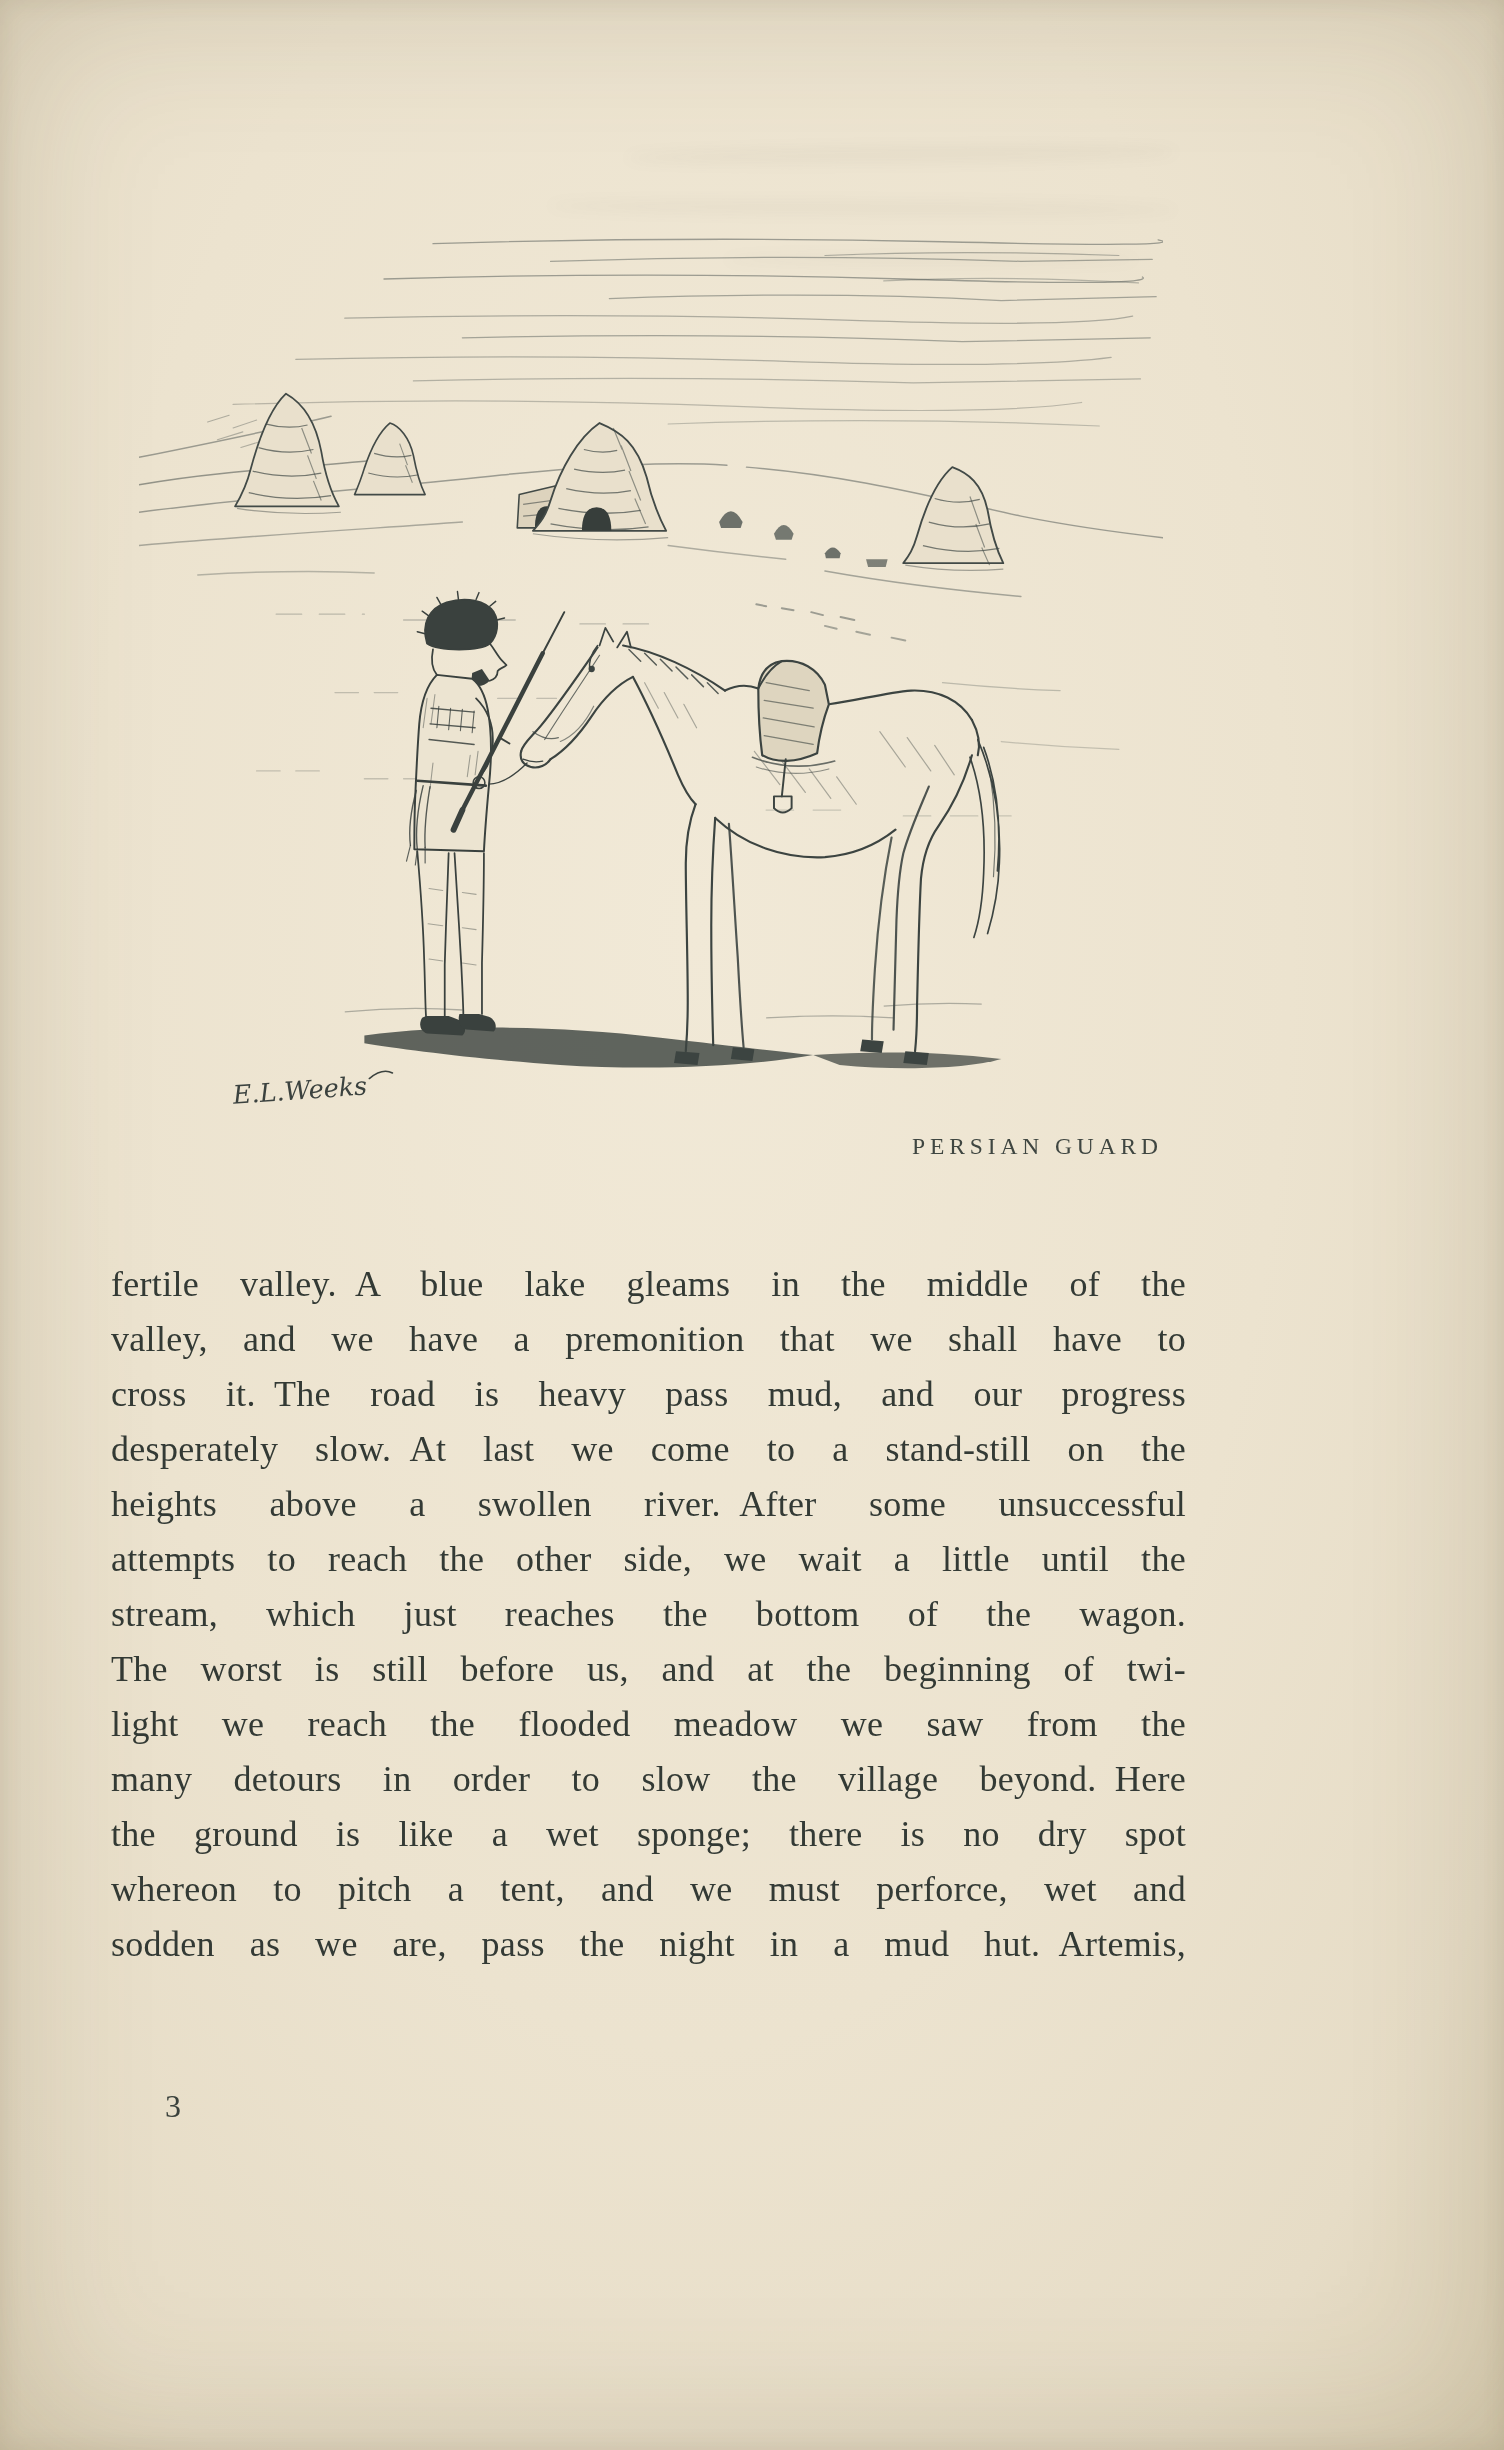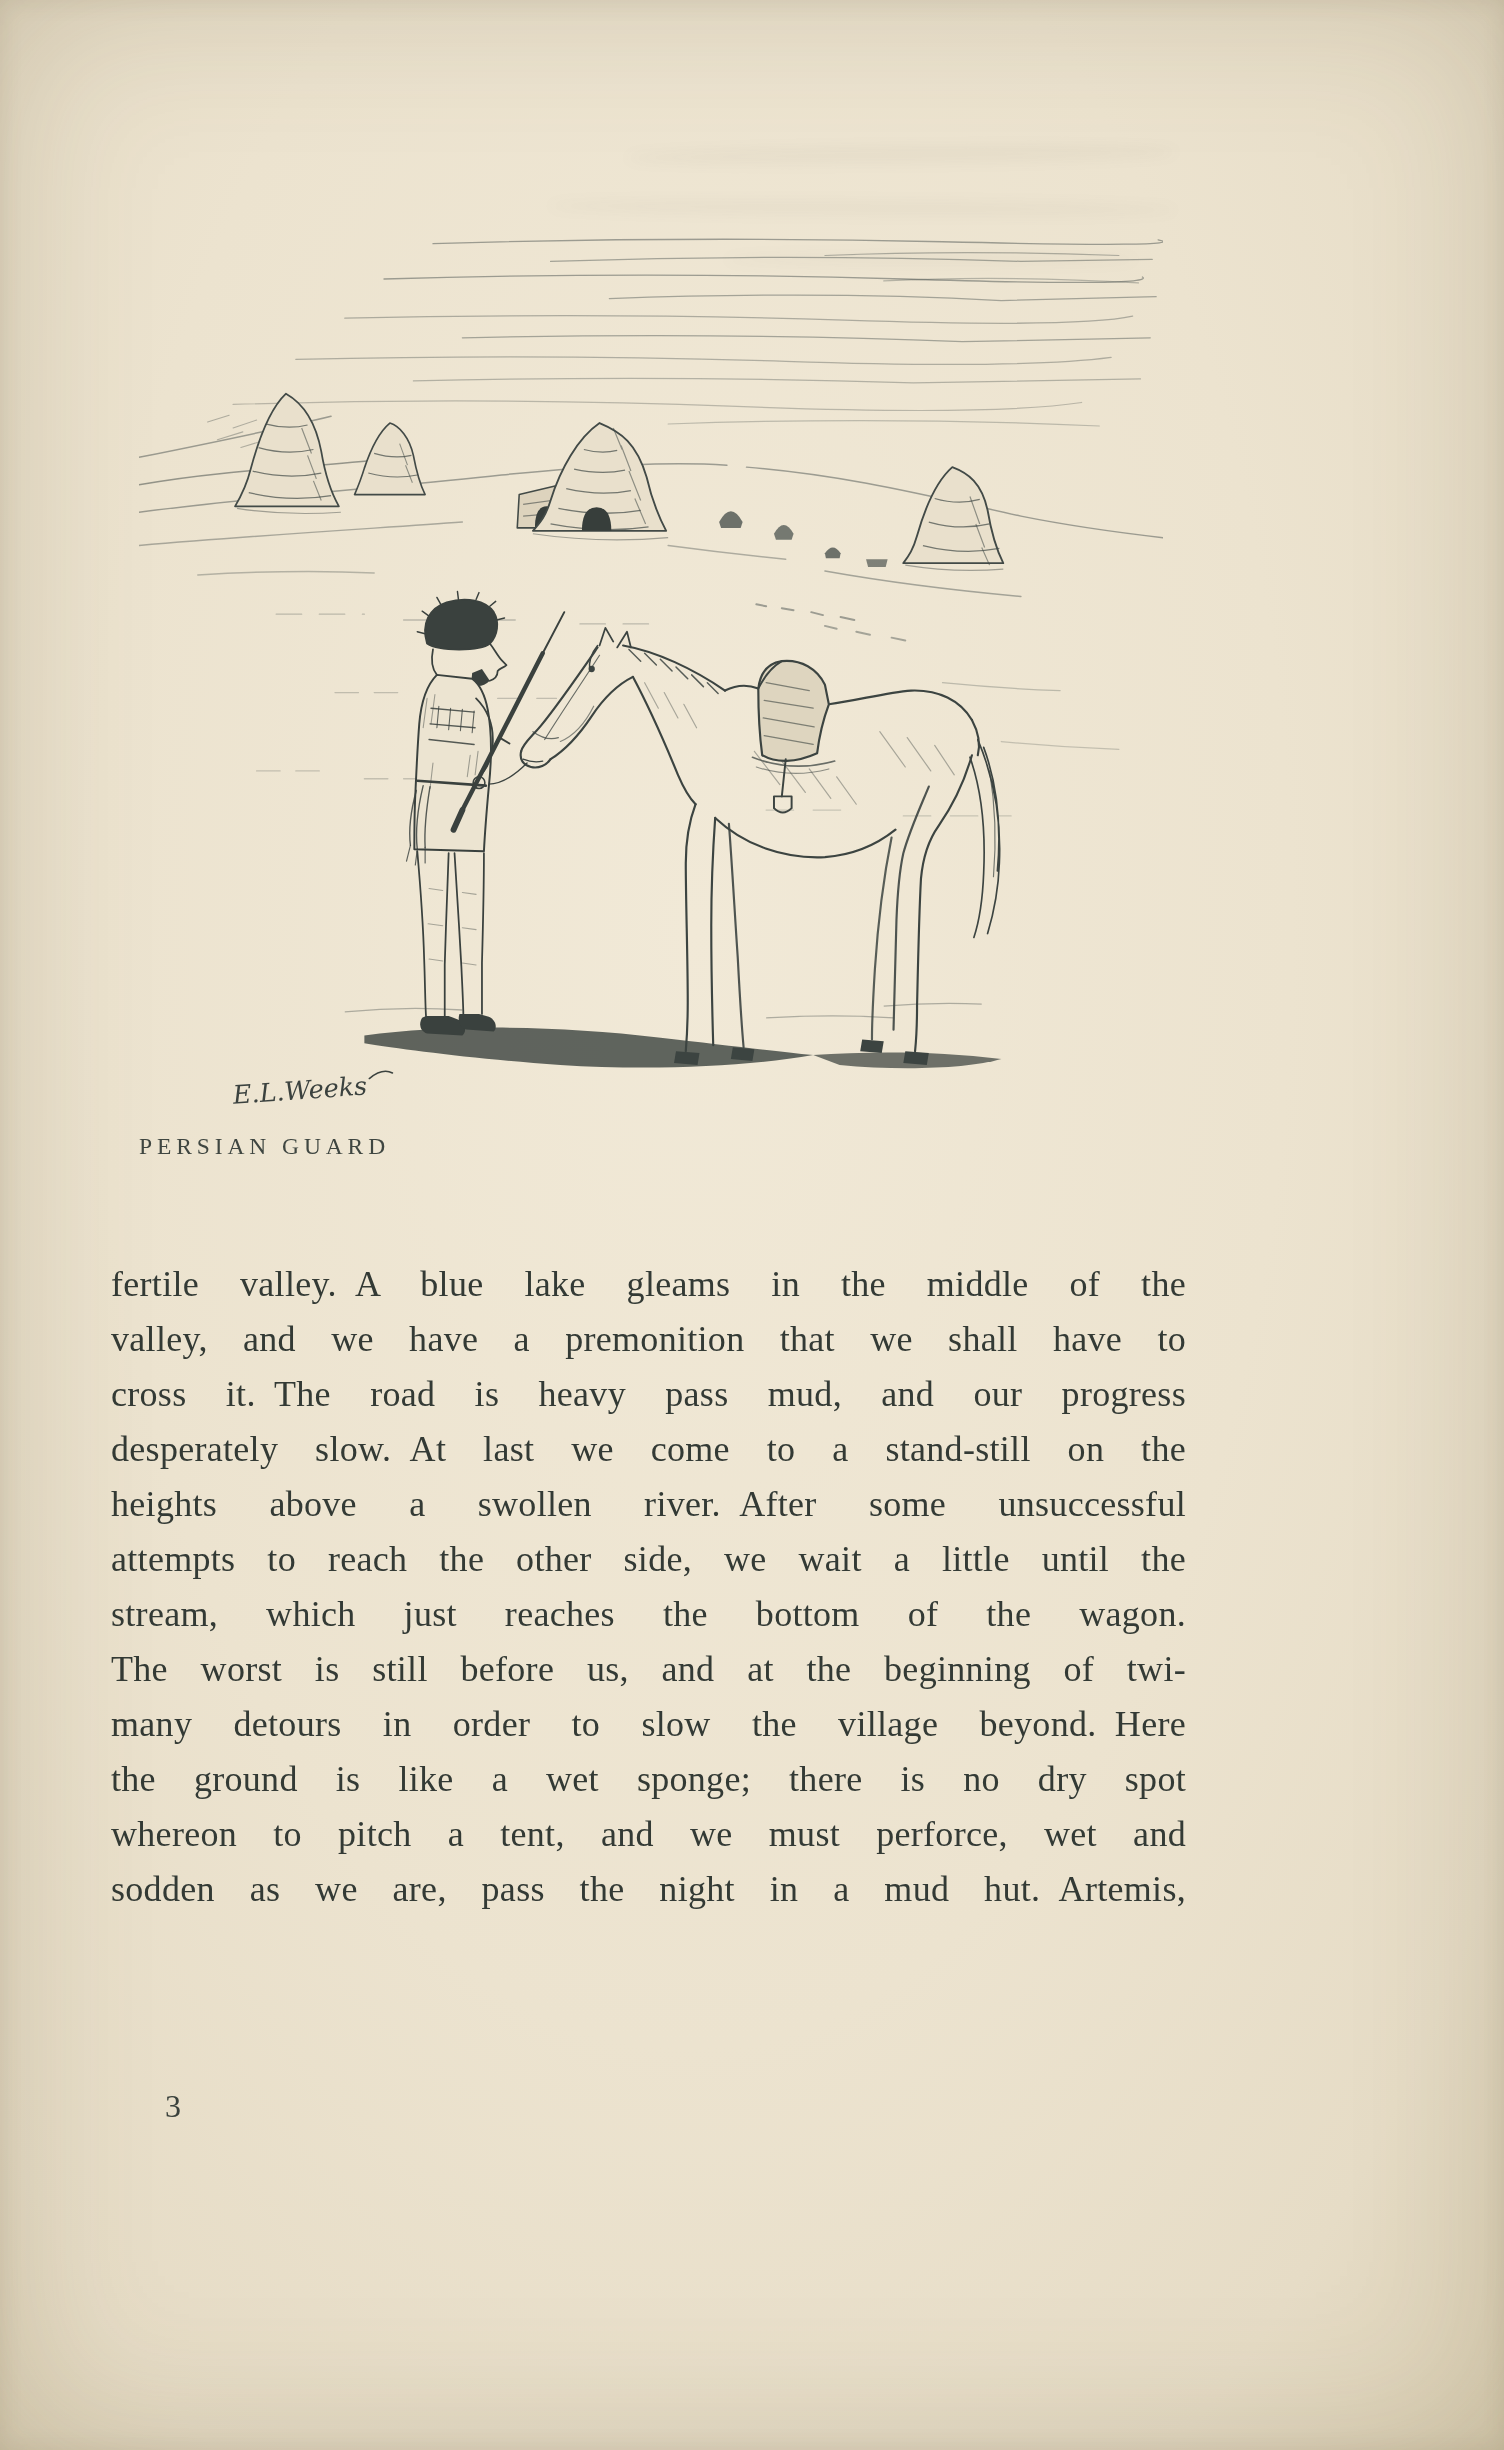--- a/index.html
+++ b/index.html
@@ -18,7 +18,7 @@
   .b3{left:725px;top:253px;width:412px;height:12.7px;opacity:.045;}
   .illustration{position:absolute;left:139px;top:222px;width:1024px;height:894px;}
   .caption{
-    position:absolute;left:139px;top:1133px;width:1024px;text-align:left;
+    position:absolute;left:139px;top:1133px;width:1024px;text-align:right;
     font-size:23.5px;letter-spacing:4.9px;color:#3f4641;
   }
   .body-text{position:absolute;left:82px;top:1257px;width:1104px;}

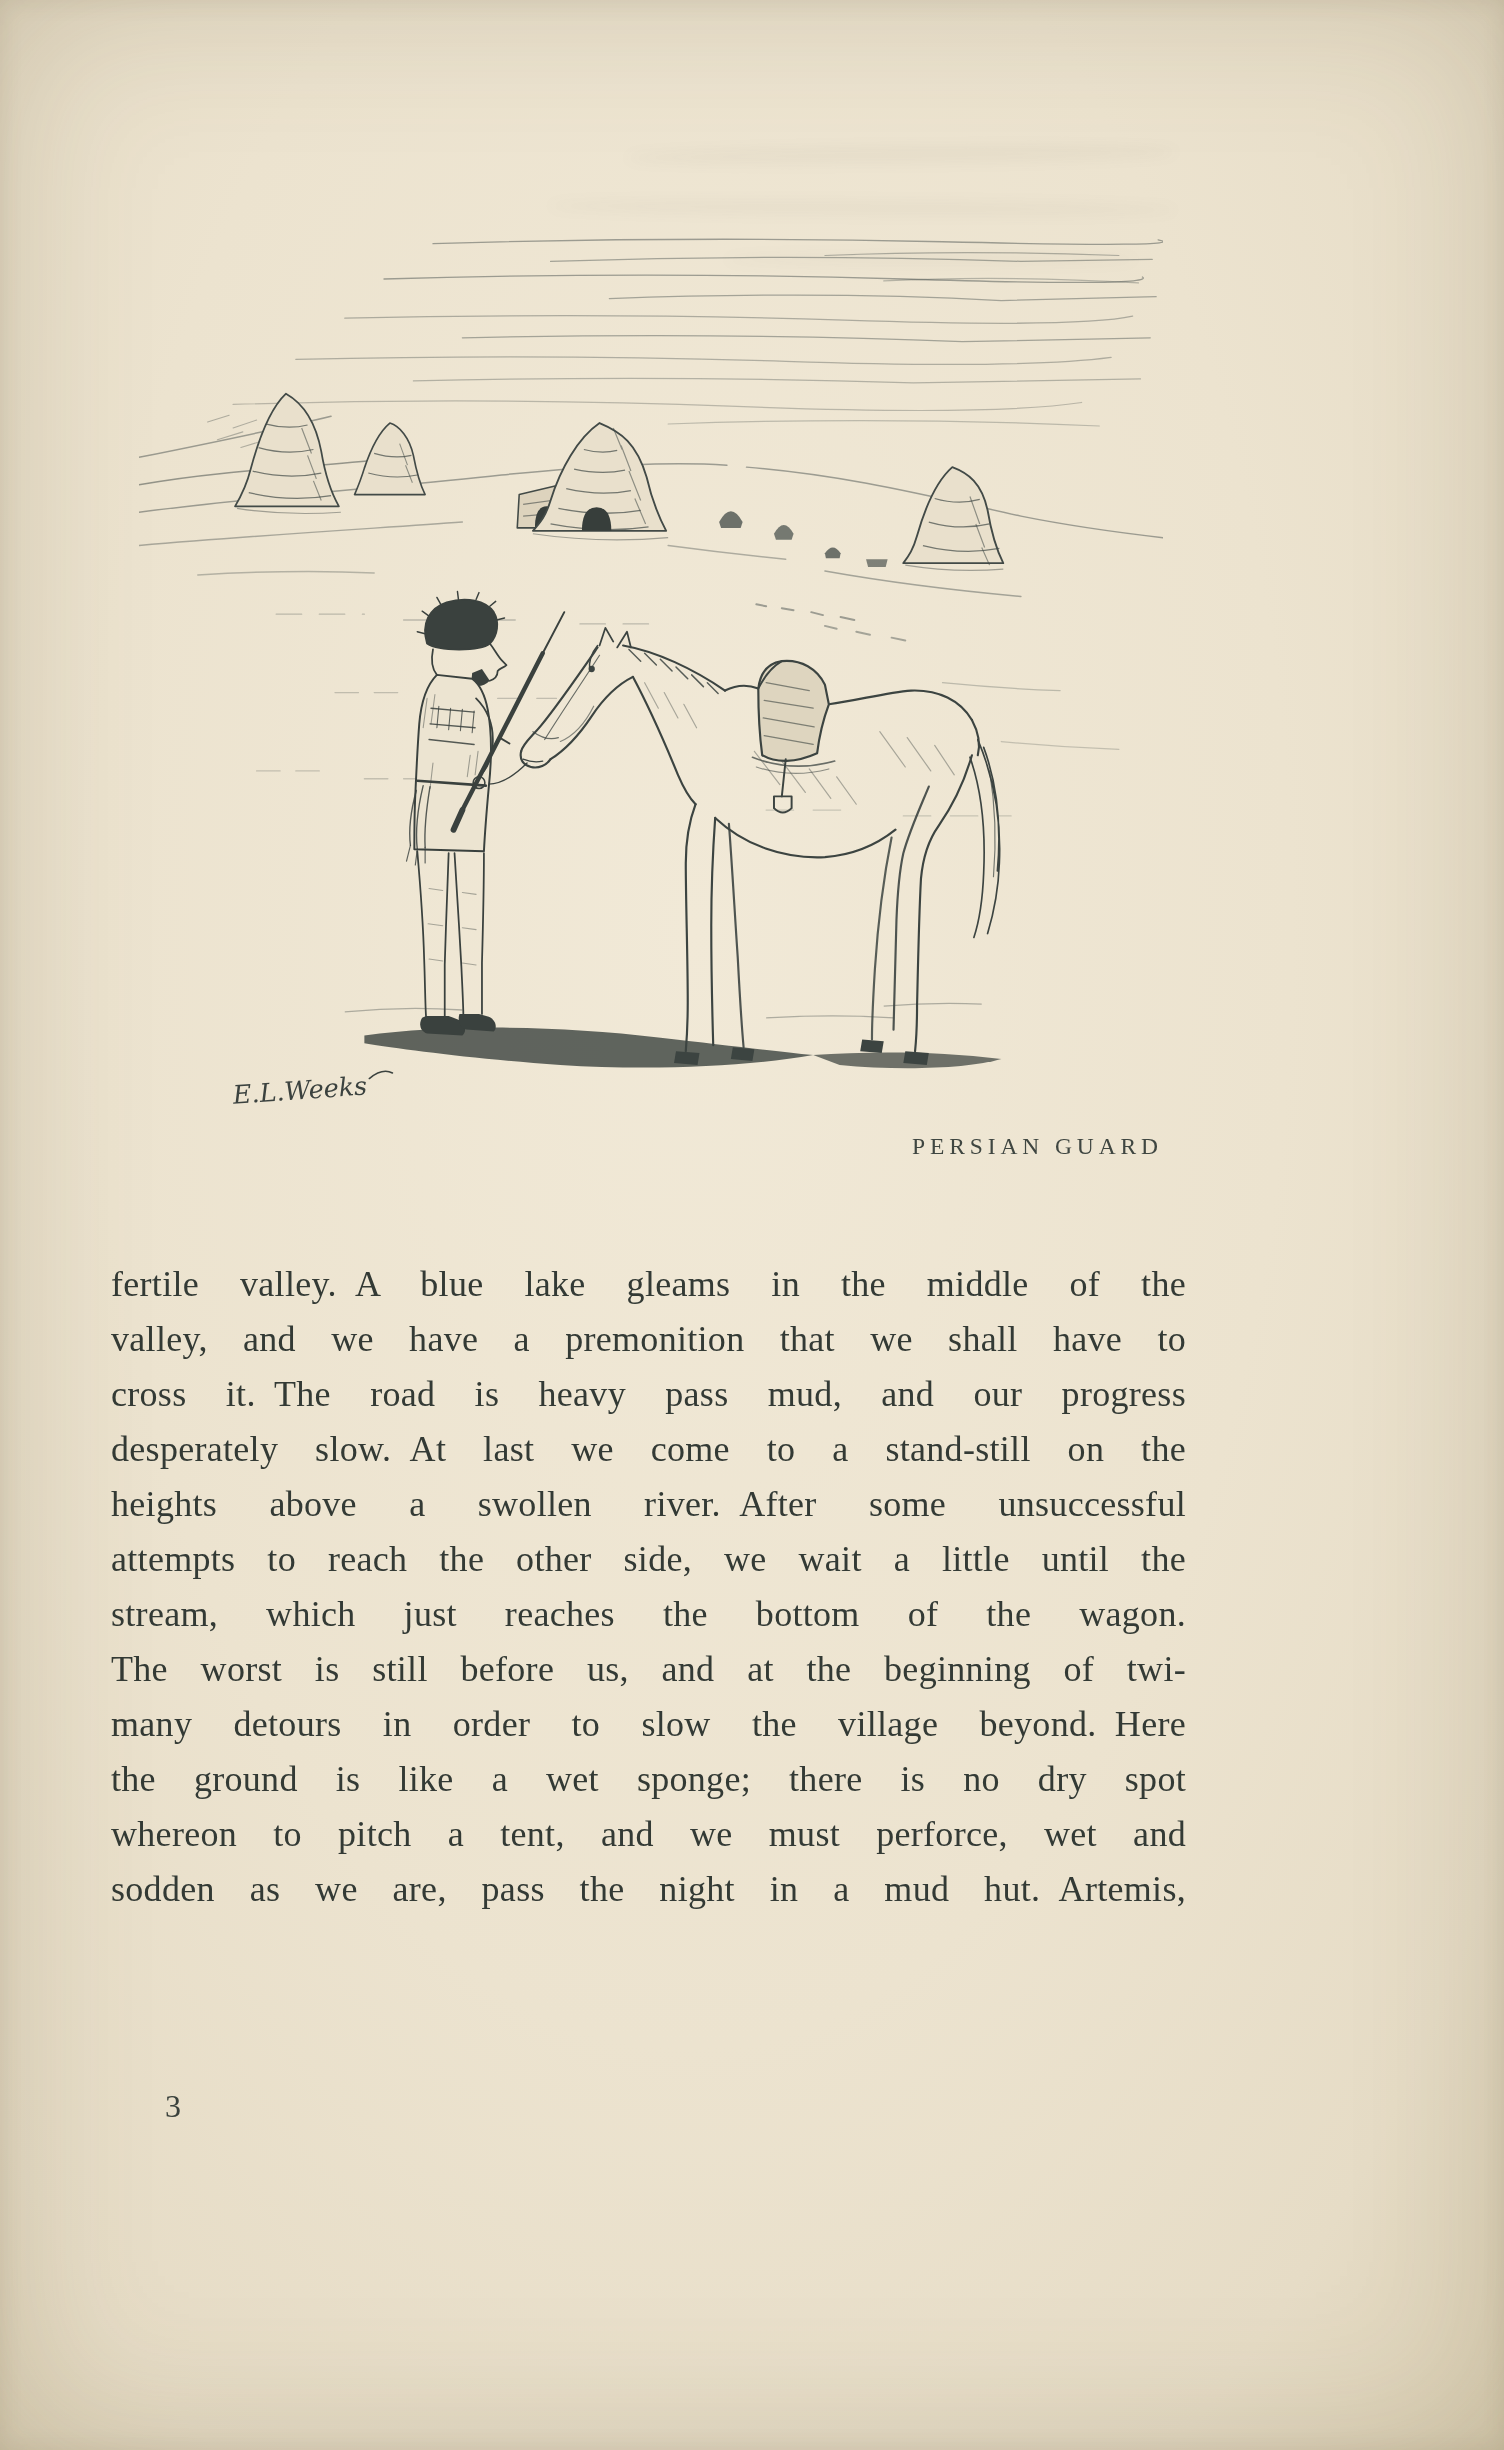--- a/index.html
+++ b/index.html
@@ -231,6 +231,7 @@
     <div class="line">attempts to reach the other side, we wait a little until the</div>
     <div class="line">stream, which just reaches the bottom of the wagon.</div>
     <div class="line">The worst is still before us, and at the beginning of twi-</div>
+    <div class="line">light we reach the flooded meadow we saw from the</div>
     <div class="line">many detours in order to slow the village beyond. Here</div>
     <div class="line">the ground is like a wet sponge; there is no dry spot</div>
     <div class="line">whereon to pitch a tent, and we must perforce, wet and</div>

